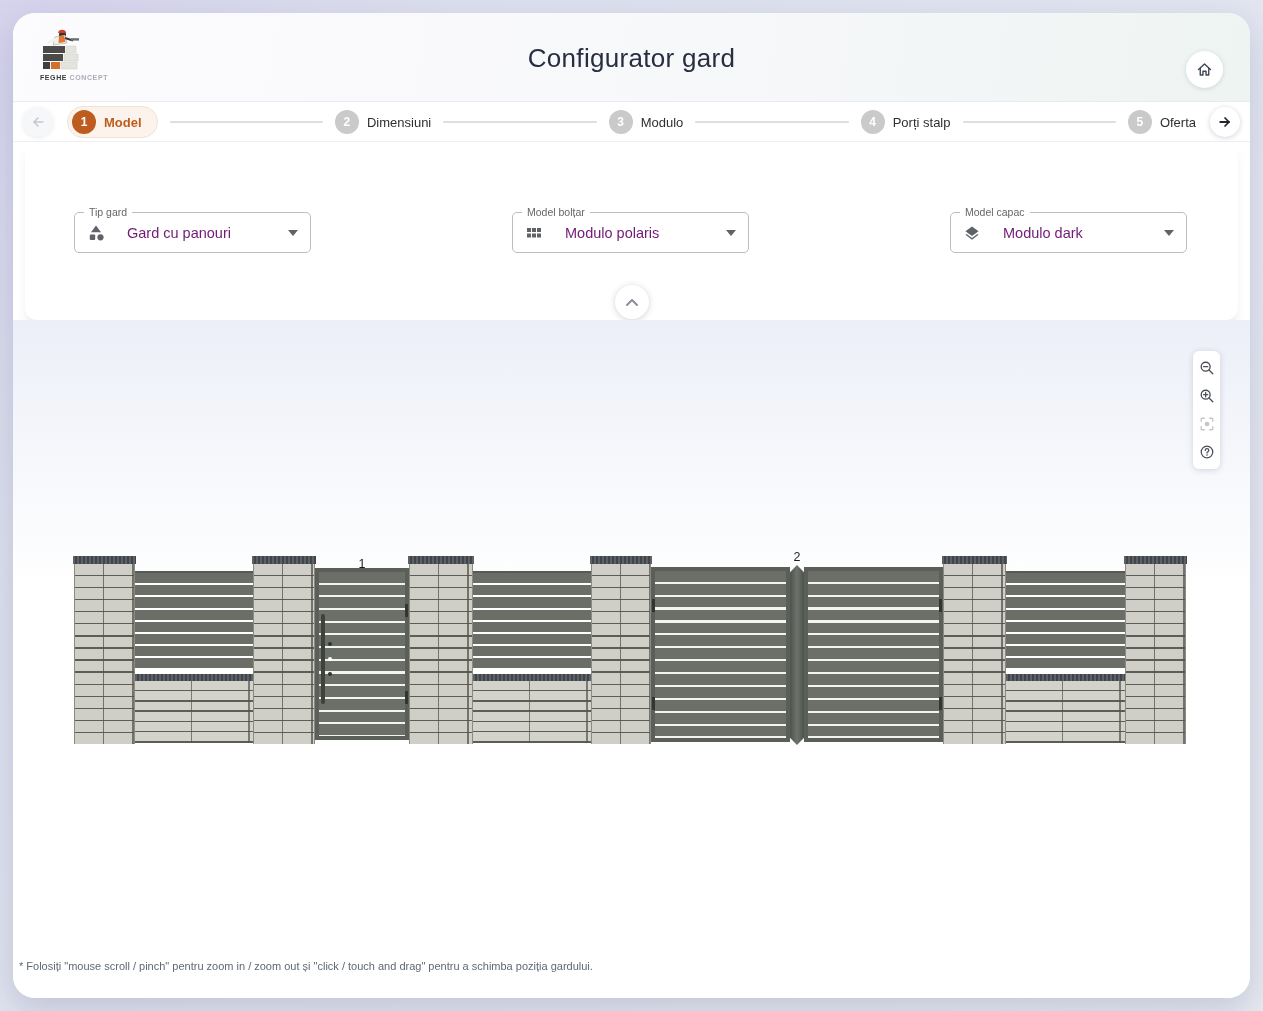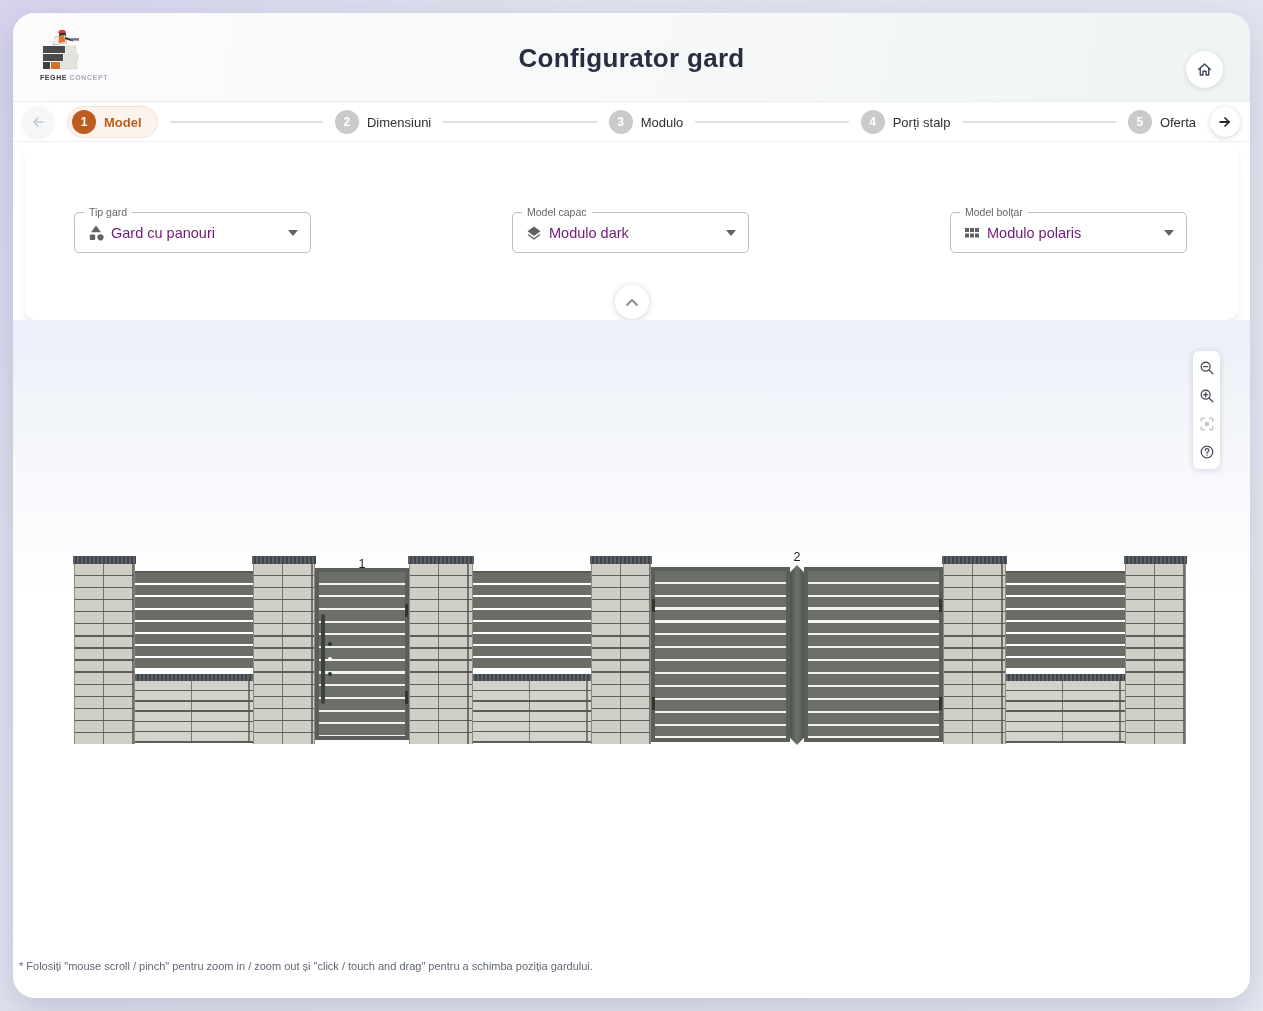--- a/index.html
+++ b/index.html
@@ -25,7 +25,7 @@
   .logo-caption .brand { font-weight:bold; color:#3a3a3a; }
   .logo-caption .suffix { color:#a9aeb5; font-weight:bold; }
   .title-wrap { position:absolute; left:50%; transform:translateX(-50%); top:30px; text-align:center; width:600px; }
-  .page-title { font-size:26px; font-weight:700; color:#272e3f; letter-spacing:.3px; }
+  .page-title { font-size:26px; font-weight:400; color:#272e3f; letter-spacing:.3px; }
   .page-subtitle { margin-top:7px; font-size:11.5px; color:#76808e; }
   .home-btn {
     position:absolute; right:27px; top:38px; width:37px; height:37px; border-radius:50%;

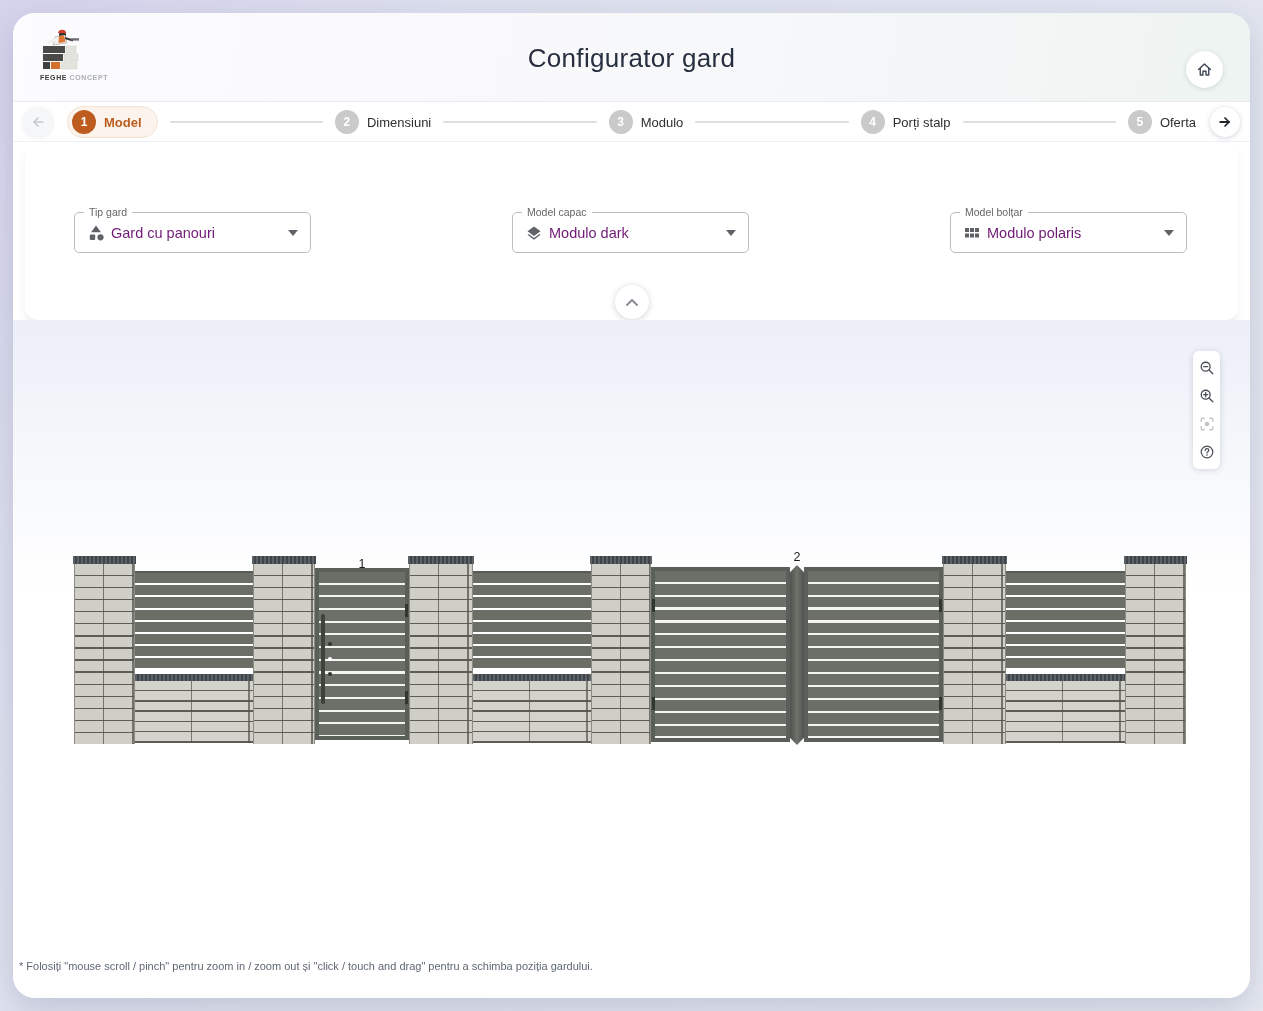--- a/index.html
+++ b/index.html
@@ -70,7 +70,7 @@
   }
   .field {
     width:237px; height:41px; position:relative; border:1px solid #bdbdbd; border-radius:5px;
-    display:flex; align-items:center; padding:0 12px; gap:6px; cursor:pointer; background:#fff;
+    display:flex; align-items:center; padding:0 12px; gap:22px; cursor:pointer; background:#fff;
   }
   .field-label {
     position:absolute; top:-7px; left:9px; background:#fff; padding:0 5px;

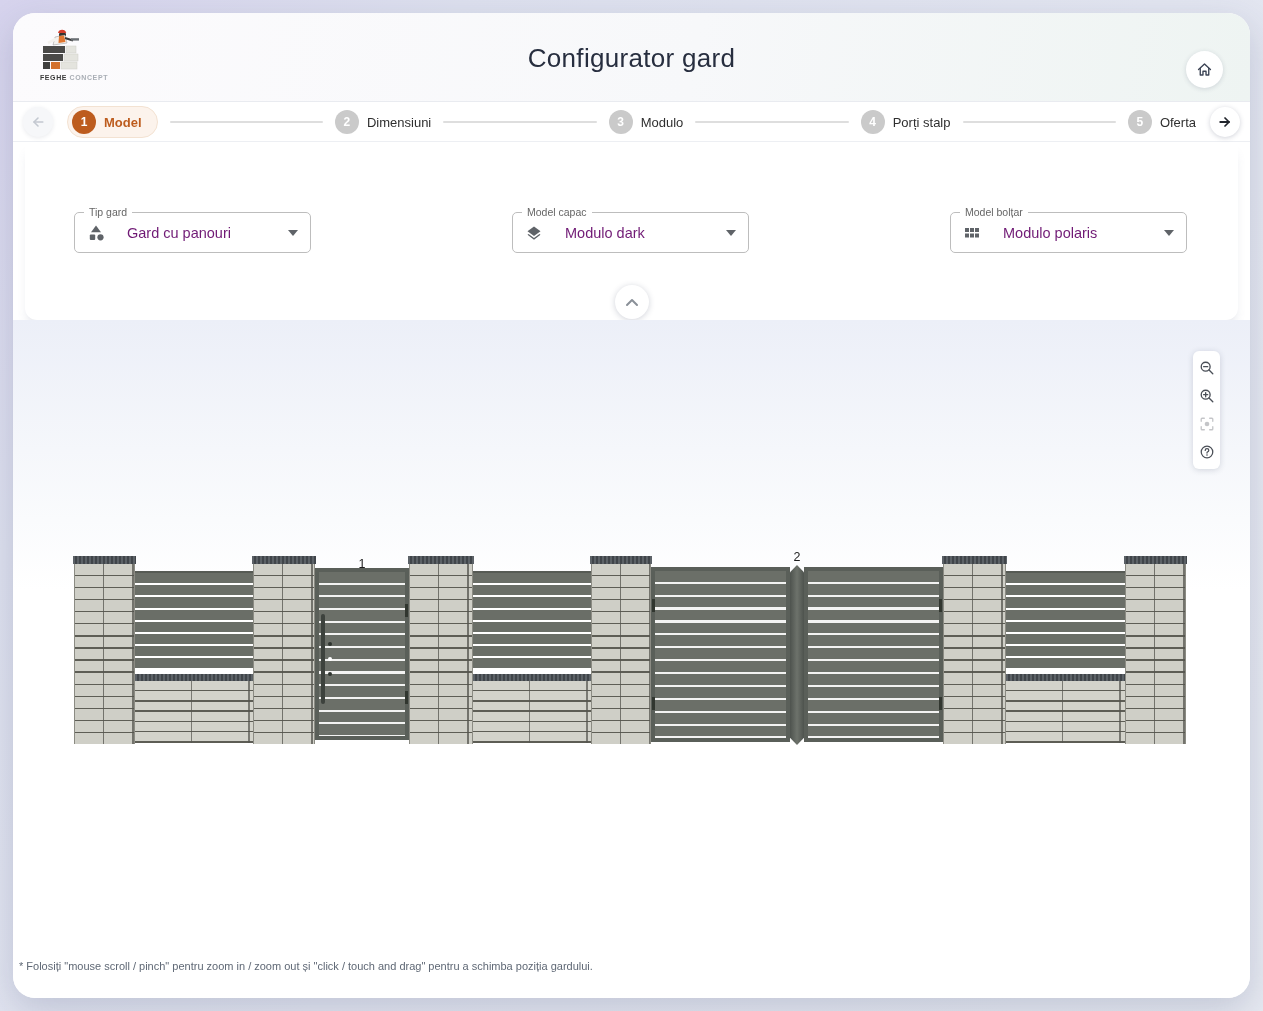--- a/index.html
+++ b/index.html
@@ -264,22 +264,6 @@
       </div>
 
       <div class="field">
-        <span class="field-label">Model capac</span>
-        <span class="field-icon">
-          <svg width="18" height="18" viewBox="0 0 18 18" fill="currentColor">
-            <polygon points="9,2.5 15.5,7.3 9,12.1 2.5,7.3"></polygon>
-            <path d="M9 13.9 L3.6 9.9 L2.5 10.8 L9 15.7 L15.5 10.8 L14.4 9.9 Z"></path>
-          </svg>
-        </span>
-        <span class="field-value">Modulo dark</span>
-        <span class="field-caret">
-          <svg width="10" height="6" viewBox="0 0 10 6" fill="currentColor">
-              <polygon points="0,0 10,0 5,6"></polygon>
-            </svg>
-        </span>
-      </div>
-
-      <div class="field">
         <span class="field-label">Model bolțar</span>
         <span class="field-icon">
           <svg width="18" height="18" viewBox="0 0 18 18" fill="currentColor">
@@ -292,6 +276,22 @@
           </svg>
         </span>
         <span class="field-value">Modulo polaris</span>
+        <span class="field-caret">
+          <svg width="10" height="6" viewBox="0 0 10 6" fill="currentColor">
+              <polygon points="0,0 10,0 5,6"></polygon>
+            </svg>
+        </span>
+      </div>
+
+      <div class="field">
+        <span class="field-label">Model capac</span>
+        <span class="field-icon">
+          <svg width="18" height="18" viewBox="0 0 18 18" fill="currentColor">
+            <polygon points="9,2.5 15.5,7.3 9,12.1 2.5,7.3"></polygon>
+            <path d="M9 13.9 L3.6 9.9 L2.5 10.8 L9 15.7 L15.5 10.8 L14.4 9.9 Z"></path>
+          </svg>
+        </span>
+        <span class="field-value">Modulo dark</span>
         <span class="field-caret">
           <svg width="10" height="6" viewBox="0 0 10 6" fill="currentColor">
               <polygon points="0,0 10,0 5,6"></polygon>

